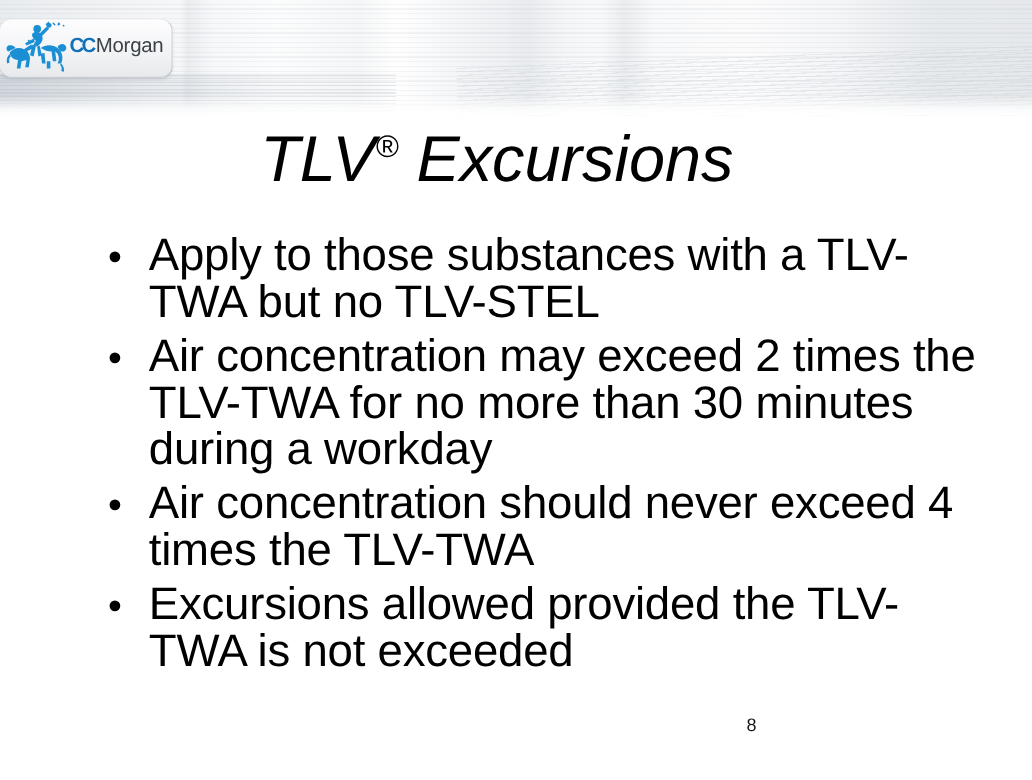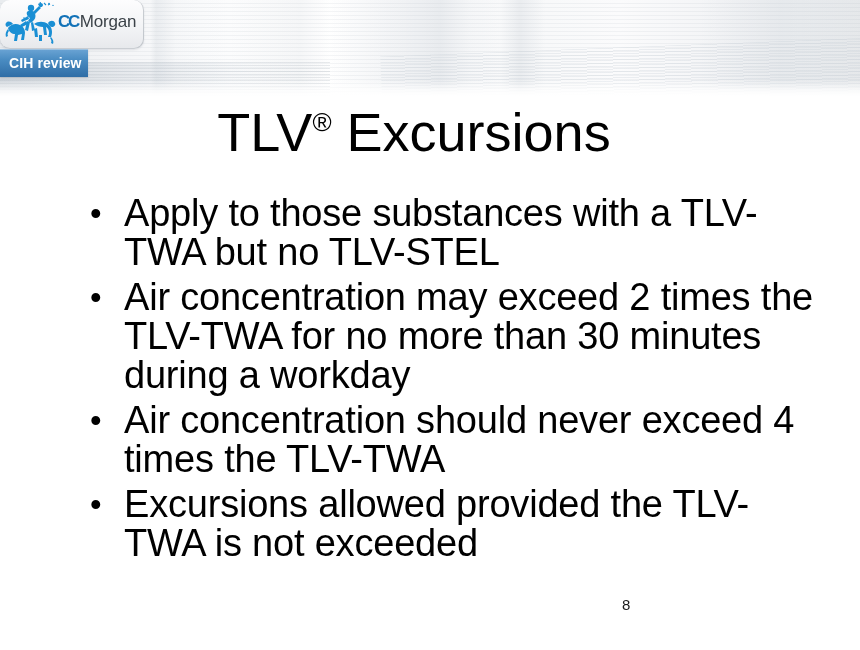--- a/index.html
+++ b/index.html
@@ -135,7 +135,7 @@
   .logo-plaque {
     position: absolute;
     left: 0;
-    top: 0;
+    top: 16px;
     width: 143px;
     height: 48px;
     background: linear-gradient(180deg, #fdfdfe 0%, #f3f4f6 55%, #e7e9ec 100%);

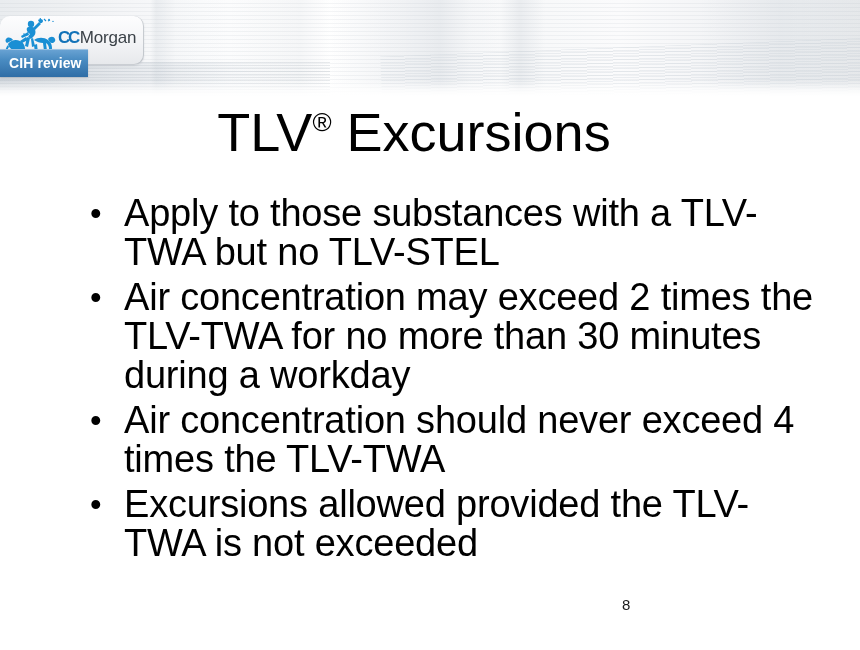--- a/index.html
+++ b/index.html
@@ -310,9 +310,6 @@
     </div>
   </div>
 
-  <div class="blue-tab">
-    <div class="blue-tab-label">CIH review</div>
-  </div>
 
   <div class="slide-title">
     <span>TLV</span><span class="reg">®</span><span> Excursions</span>

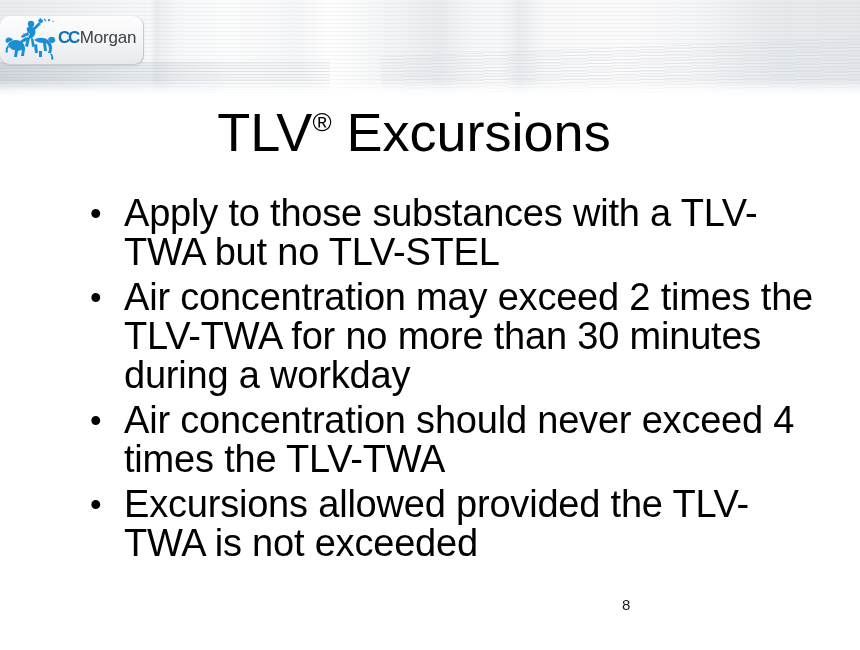--- a/index.html
+++ b/index.html
@@ -207,6 +207,7 @@
     line-height: 60px;
     color: #000000;
     white-space: nowrap;
+    font-style: italic;
   }
   .slide-title .reg {
     font-size: 26px;

